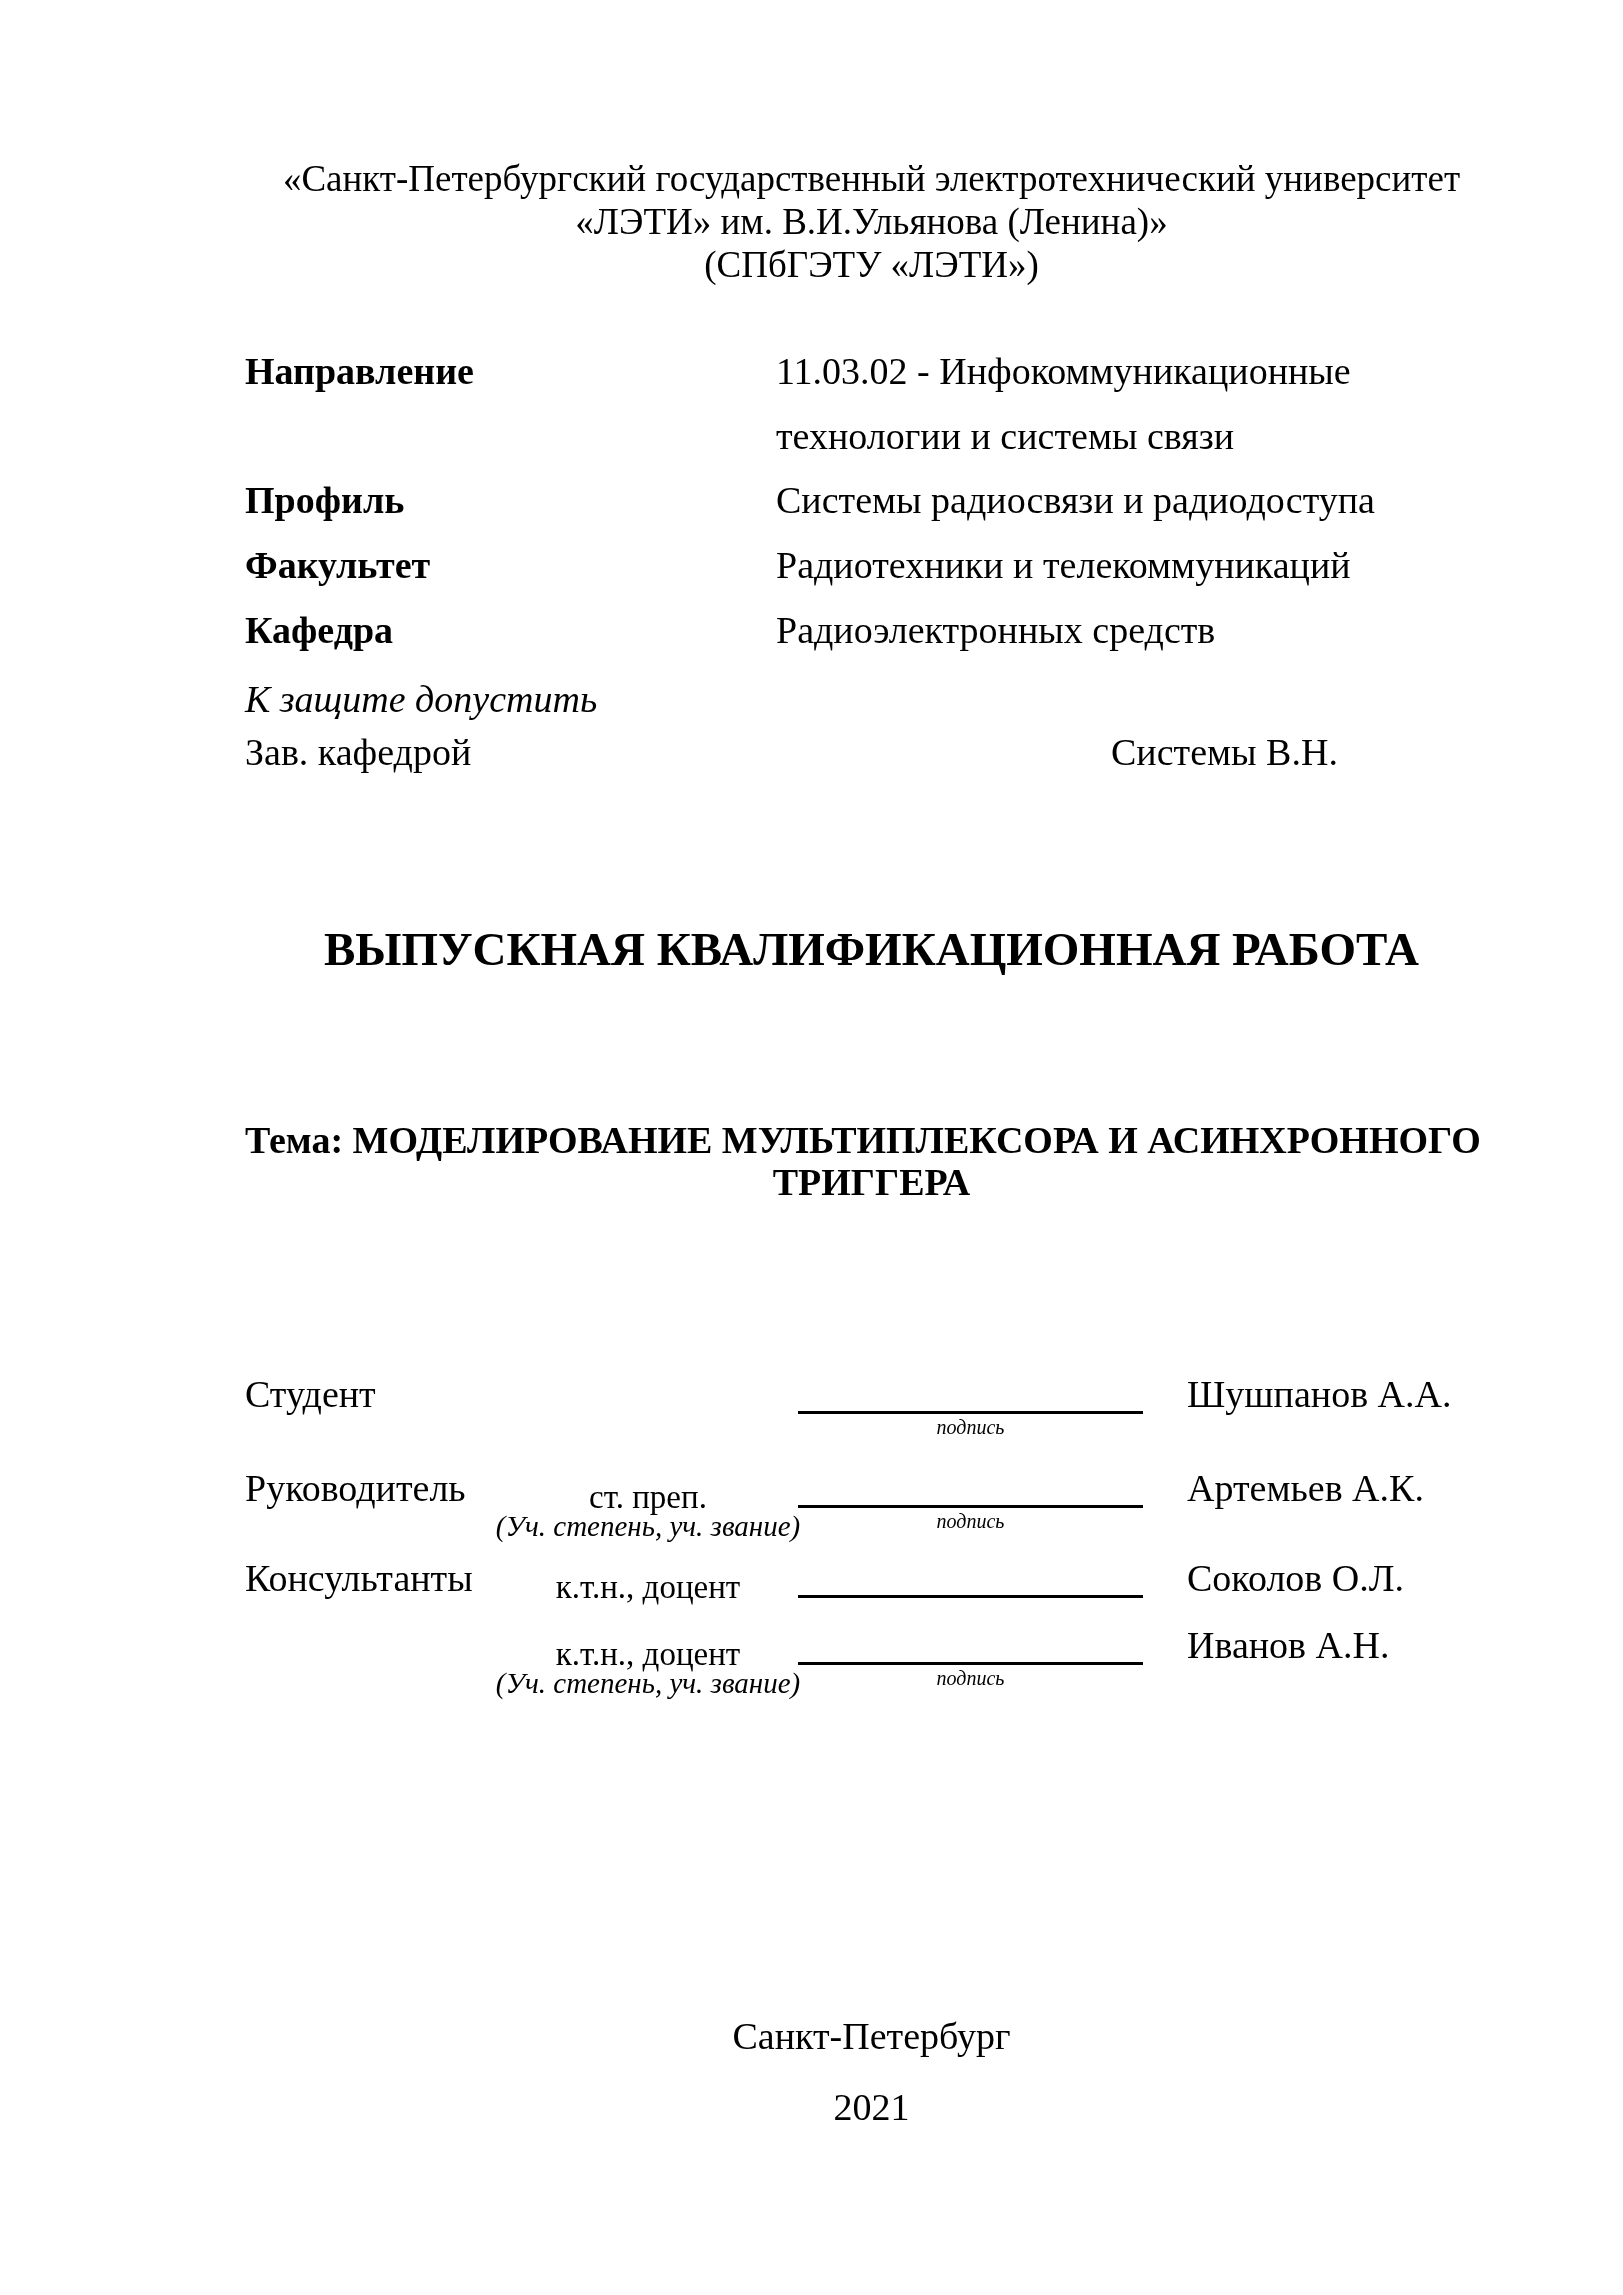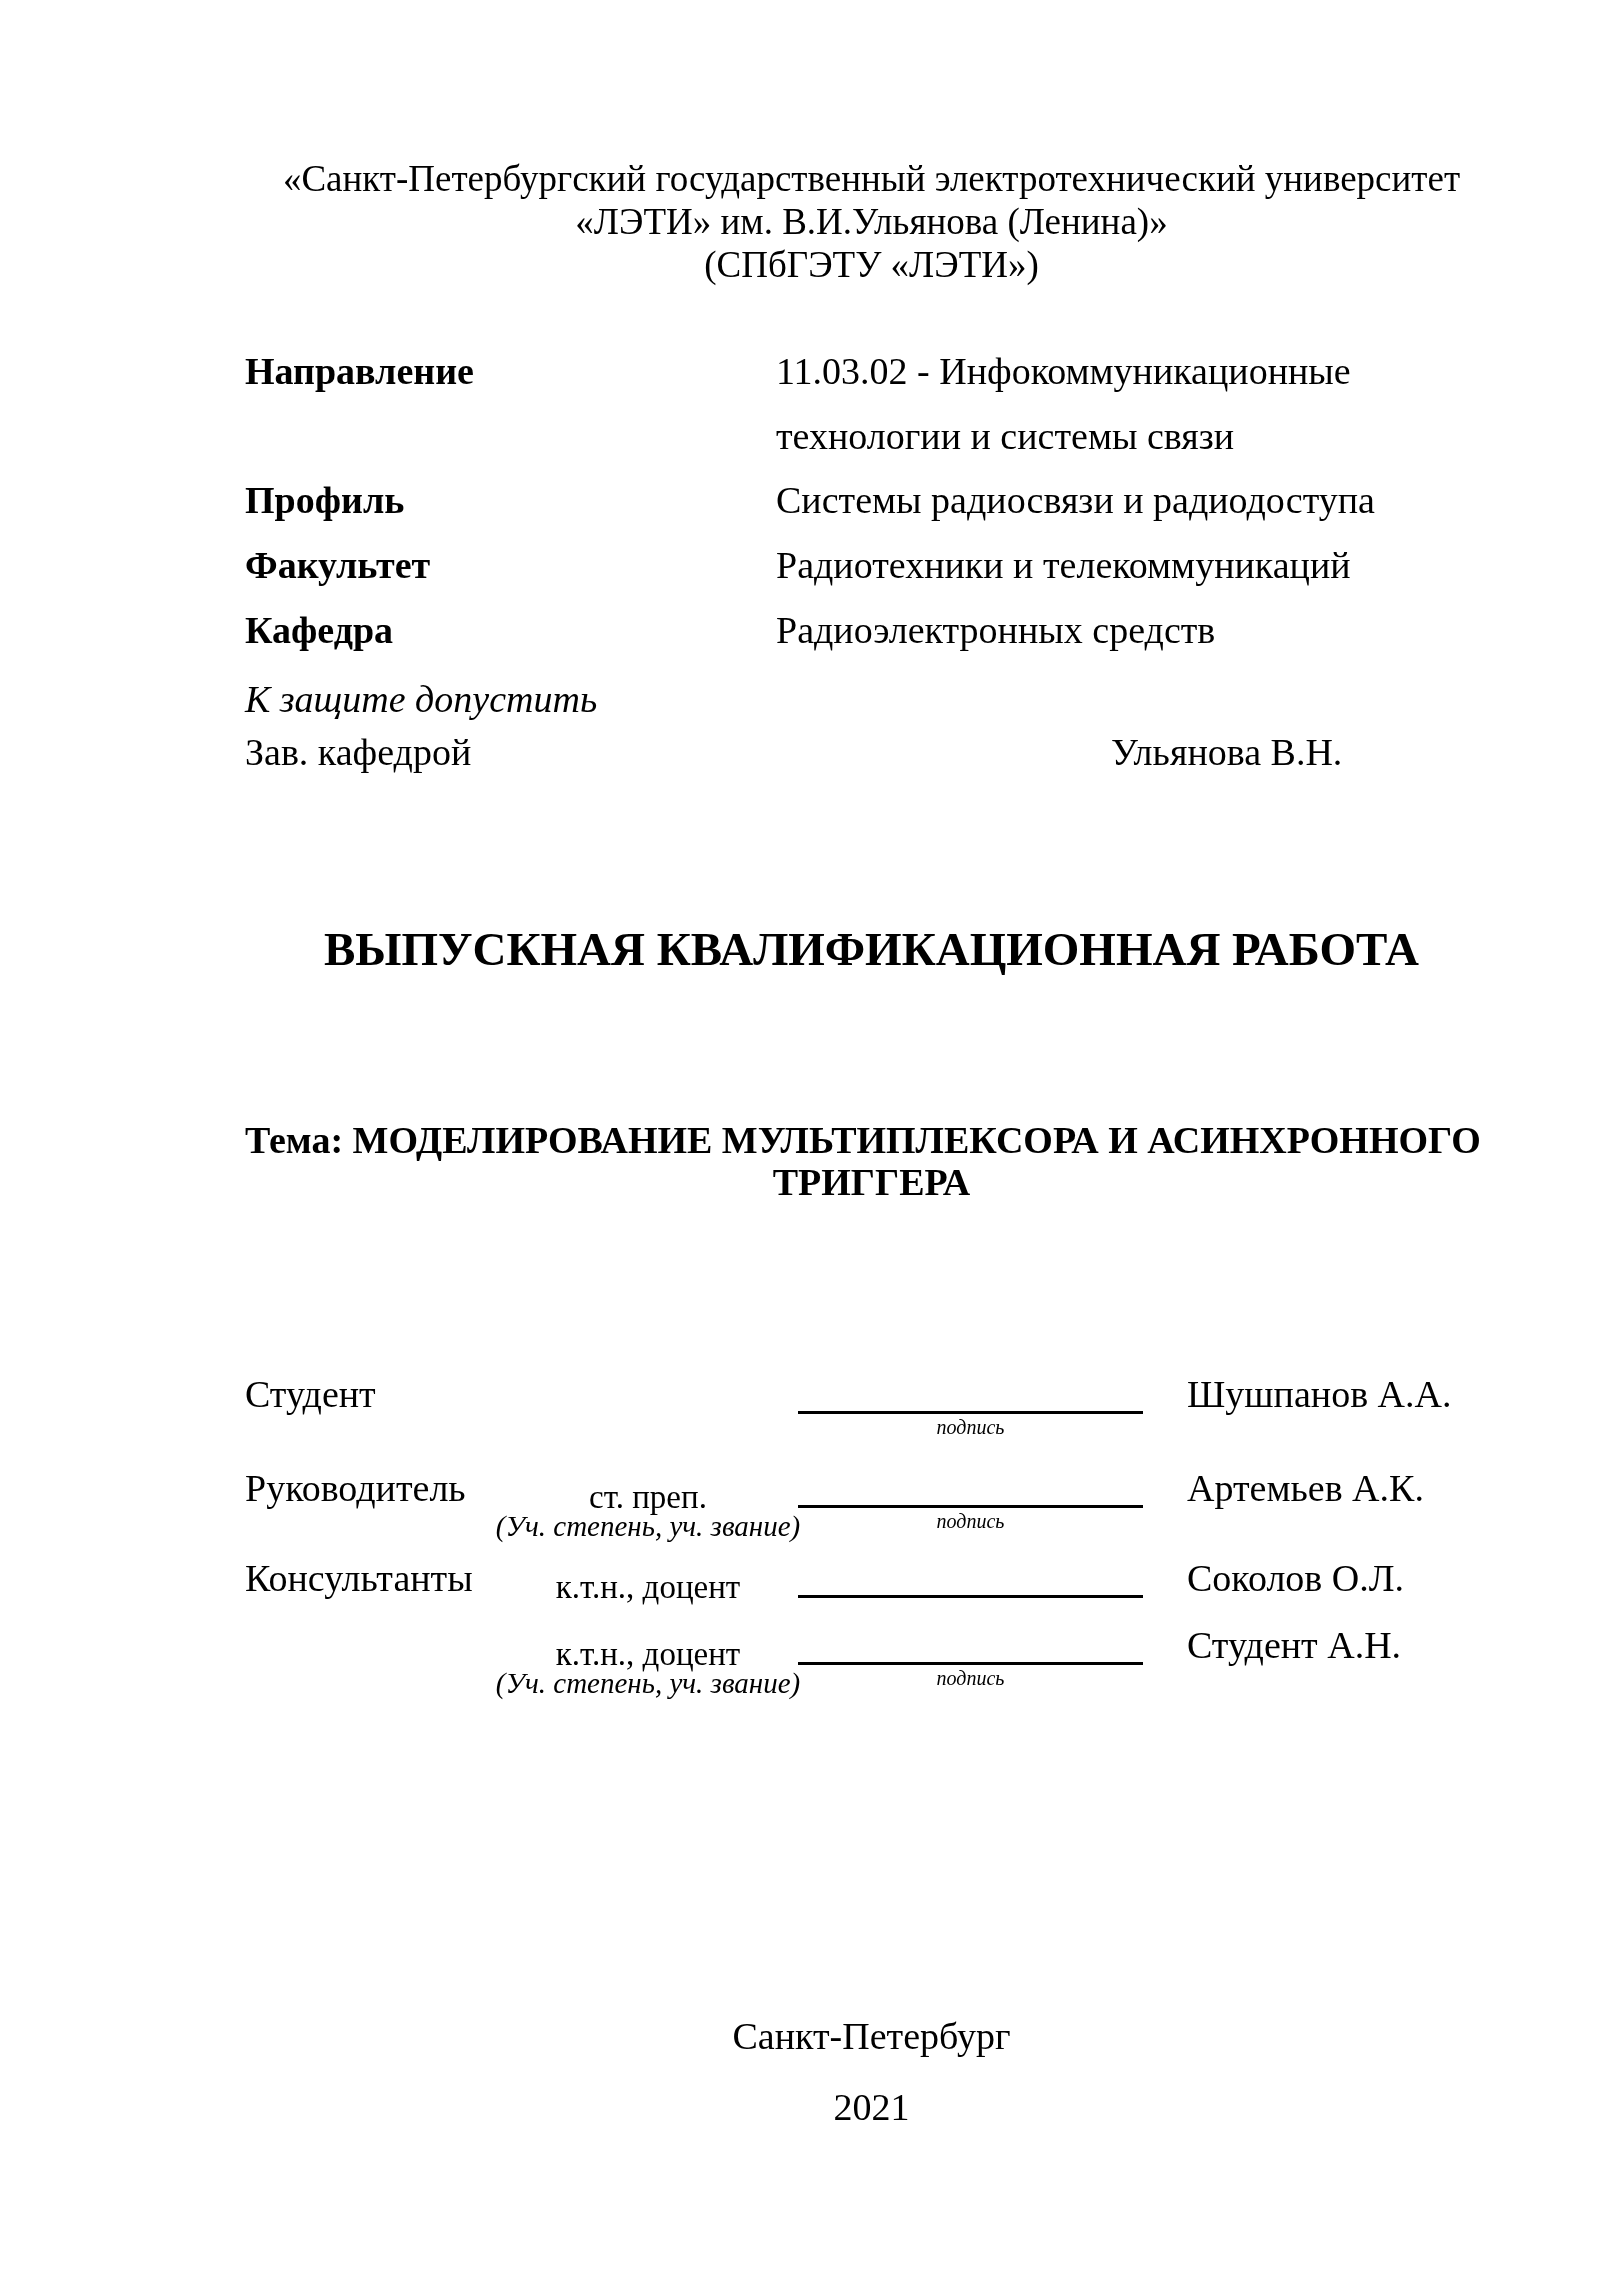--- a/index.html
+++ b/index.html
@@ -81,7 +81,7 @@
   <div class="admit-line">К защите допустить</div>
   <div class="head-row">
     <span class="head-label">Зав. кафедрой</span>
-    <span class="head-name">Ульянова В.Н.</span>
+    <span class="head-name">Системы В.Н.</span>
   </div>
 
   <div class="work-title-1">ВЫПУСКНАЯ КВАЛИФИКАЦИОННАЯ РАБОТА</div>

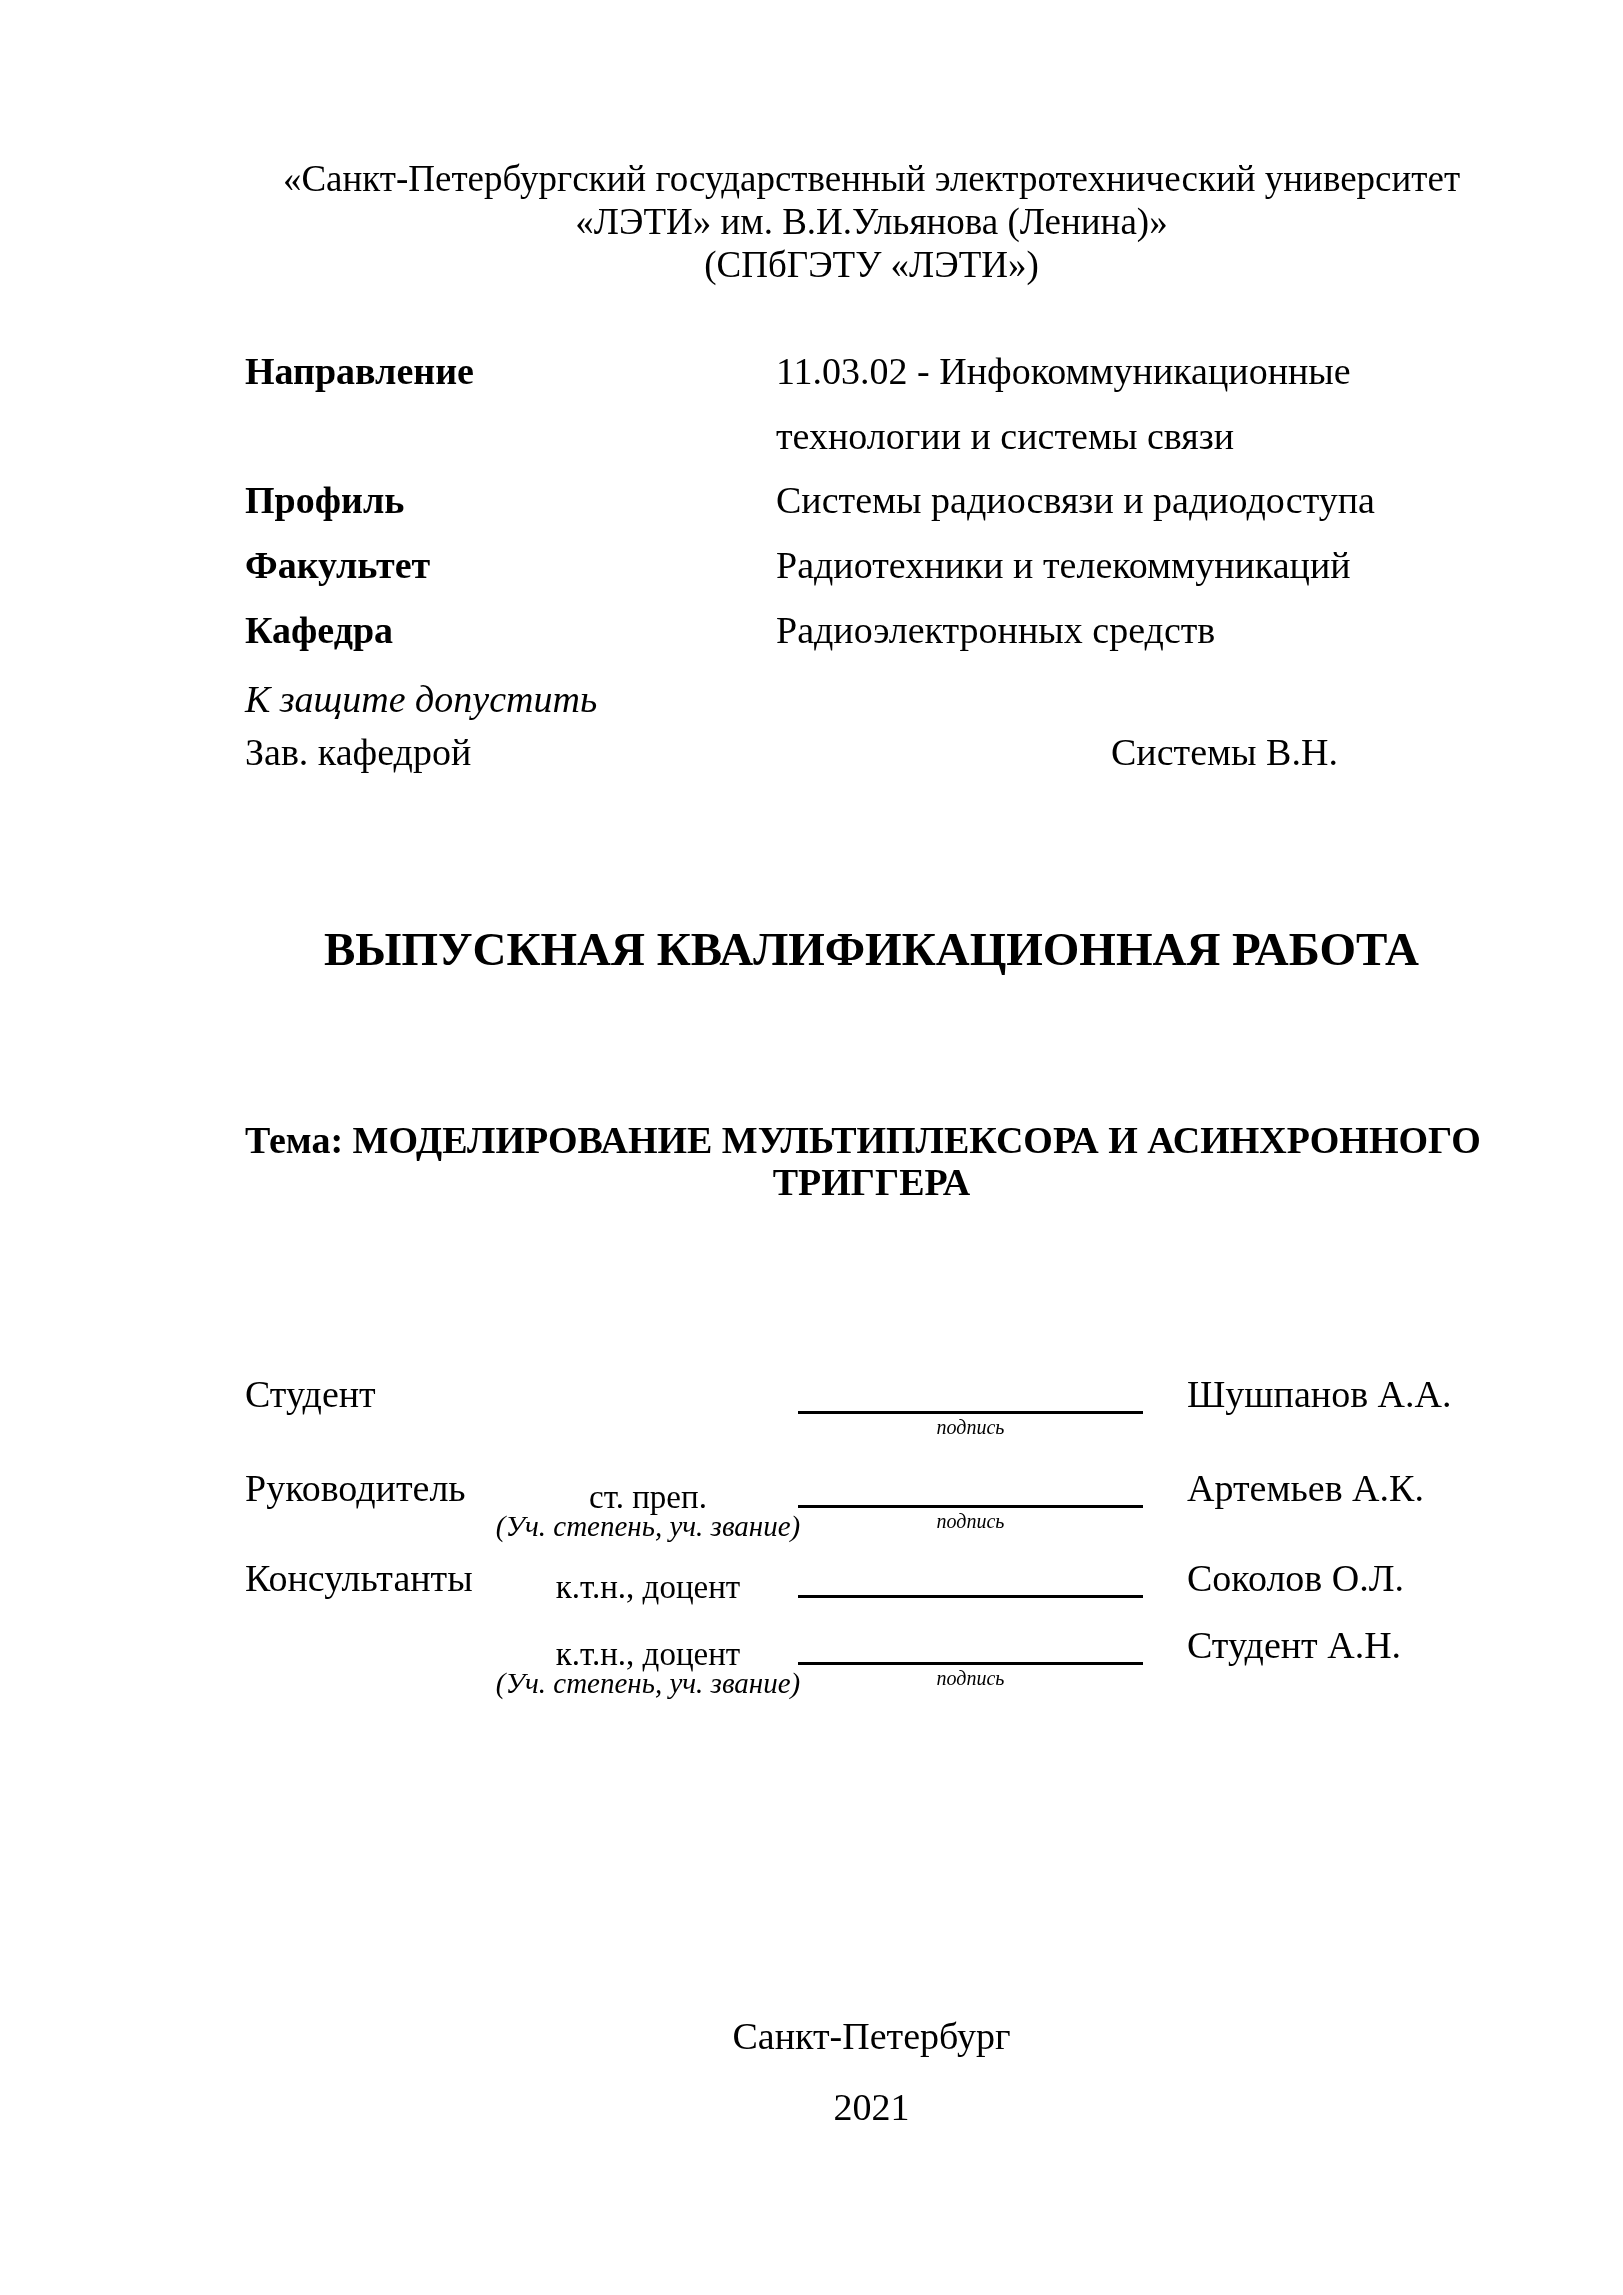--- a/index.html
+++ b/index.html
@@ -117,7 +117,7 @@
     <div class="sig-qual-note">(Уч. степень, уч. звание)</div>
     <div class="sig-line"></div>
     <div class="sig-note">подпись</div>
-    <span class="sig-name">Студент А.Н.</span>
+    <span class="sig-name">Иванов А.Н.</span>
   </div>
 
   <div class="footer-city">Санкт-Петербург</div>

